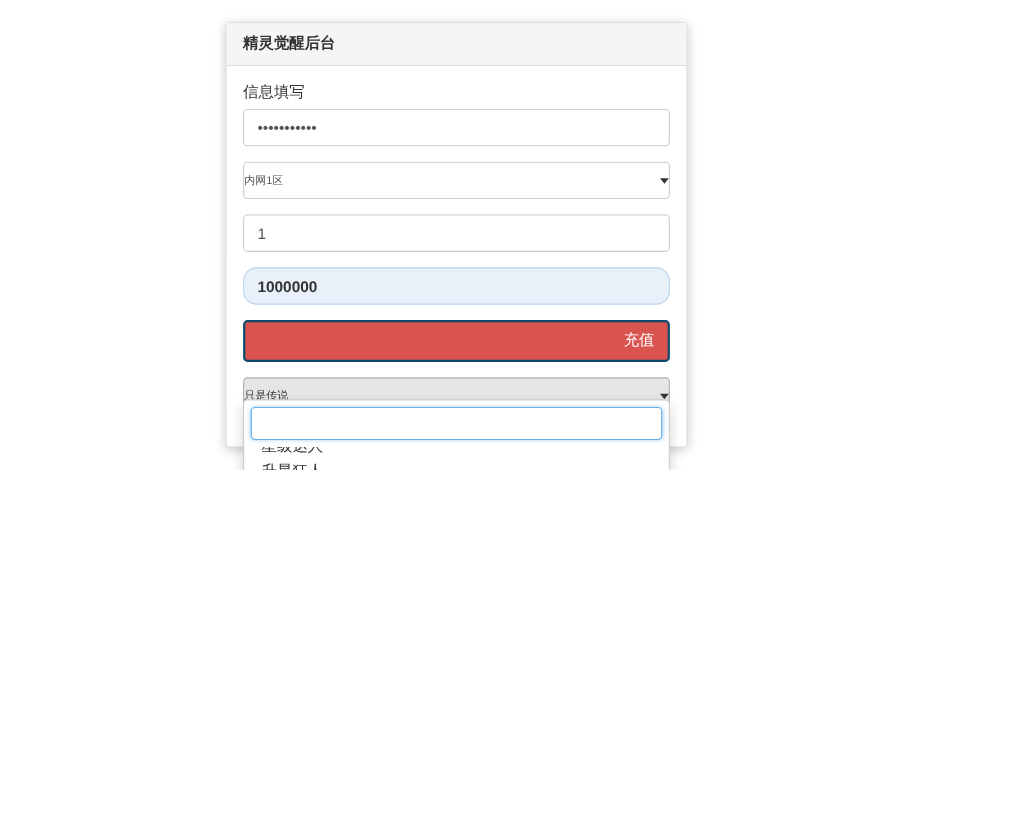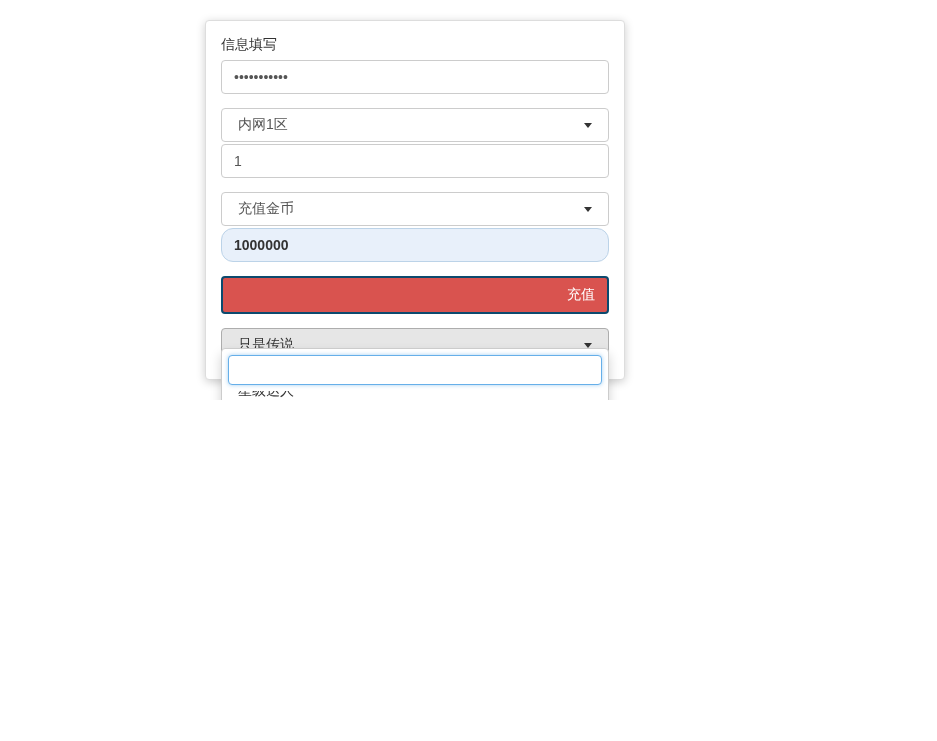--- a/index.html
+++ b/index.html
@@ -181,6 +181,7 @@
 <body>
 
 <div class="panel">
+  <div class="panel-header">精灵觉醒后台</div>
   <div class="panel-body">
 
     <div class="form-label">信息填写</div>

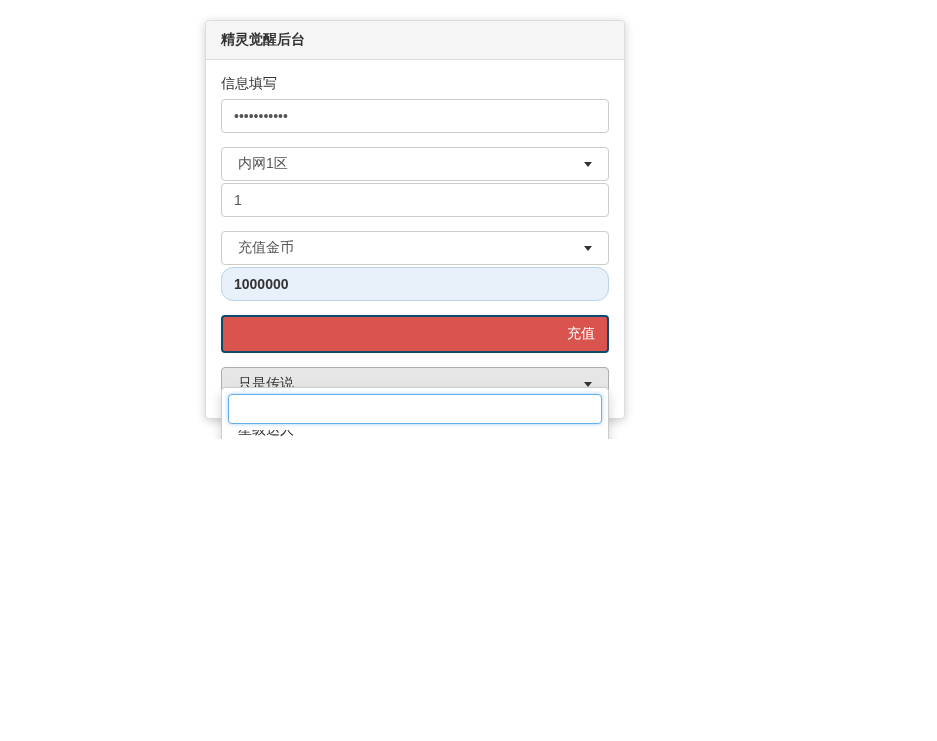--- a/index.html
+++ b/index.html
@@ -58,13 +58,13 @@
     }
     .select-control {
       width: 100%;
-      padding: 7px 16px;
-      font-size: 14px;
+      padding: 7px 0;
+      font-size: 10px;
       border: 1px solid #ccc;
       border-radius: 4px;
       color: #555;
       background: #fff;
-      margin-bottom: 2px;
+      margin-bottom: 14px;
       height: 34px;
       display: flex;
       justify-content: space-between;

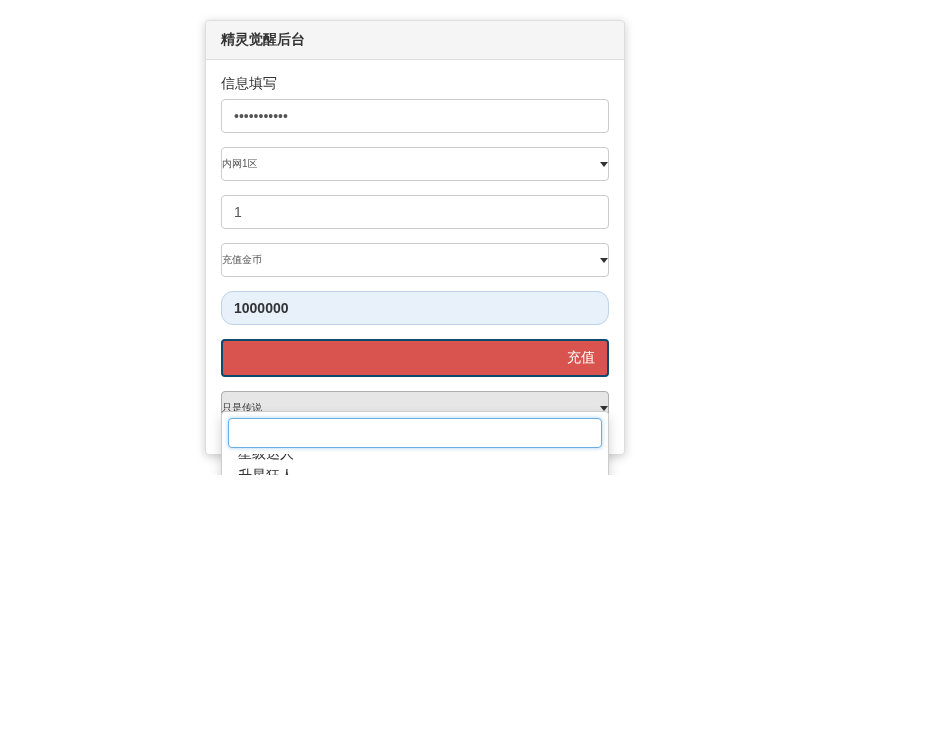--- a/index.html
+++ b/index.html
@@ -196,10 +196,6 @@
     <input type="text" class="form-control" value="1" style="">
 
 
-    <div class="select-control">
-      <span>充值金币</span>
-      <span class="caret"></span>
-    </div>
 
     <input type="text" class="form-control highlight" value="1000000" style="">
 

